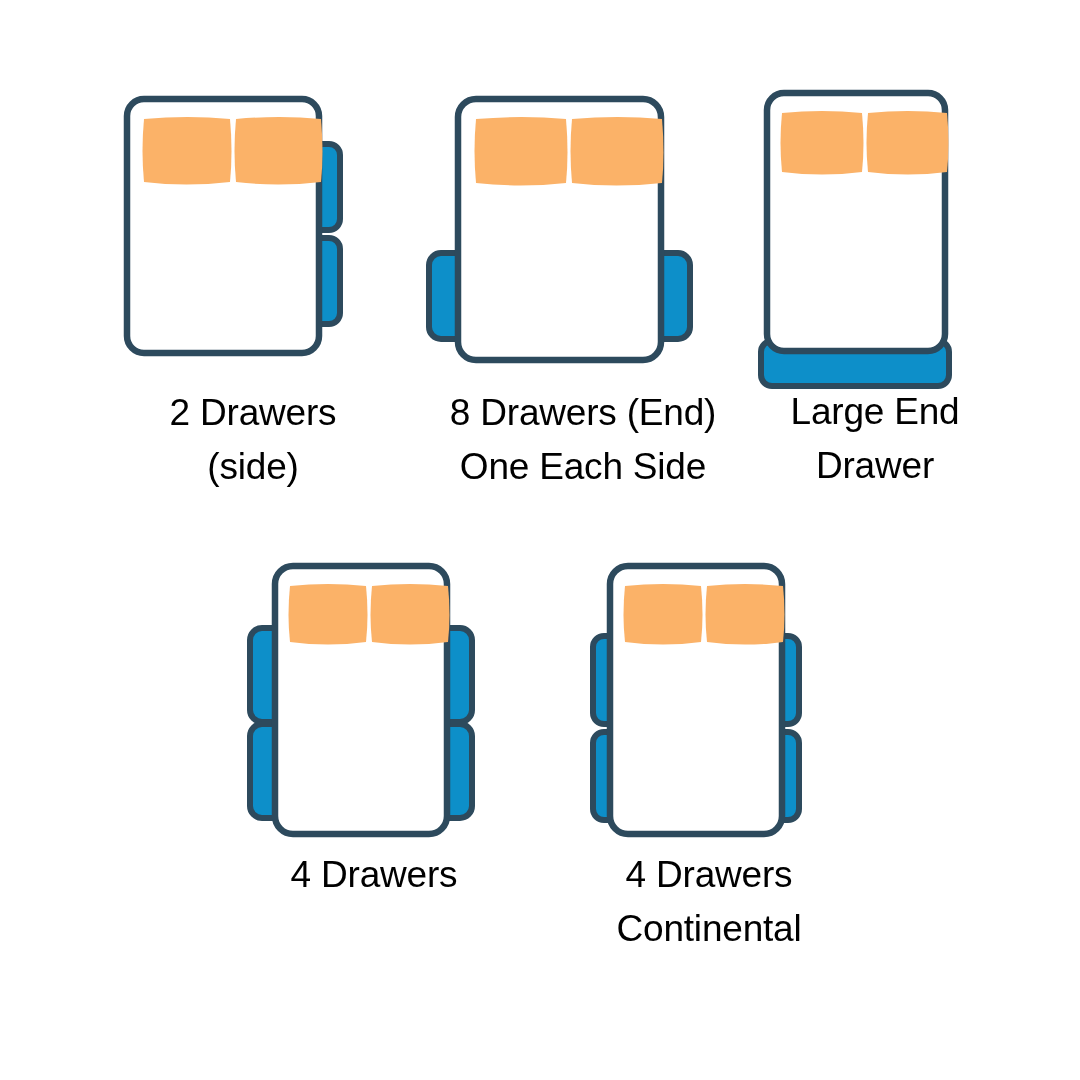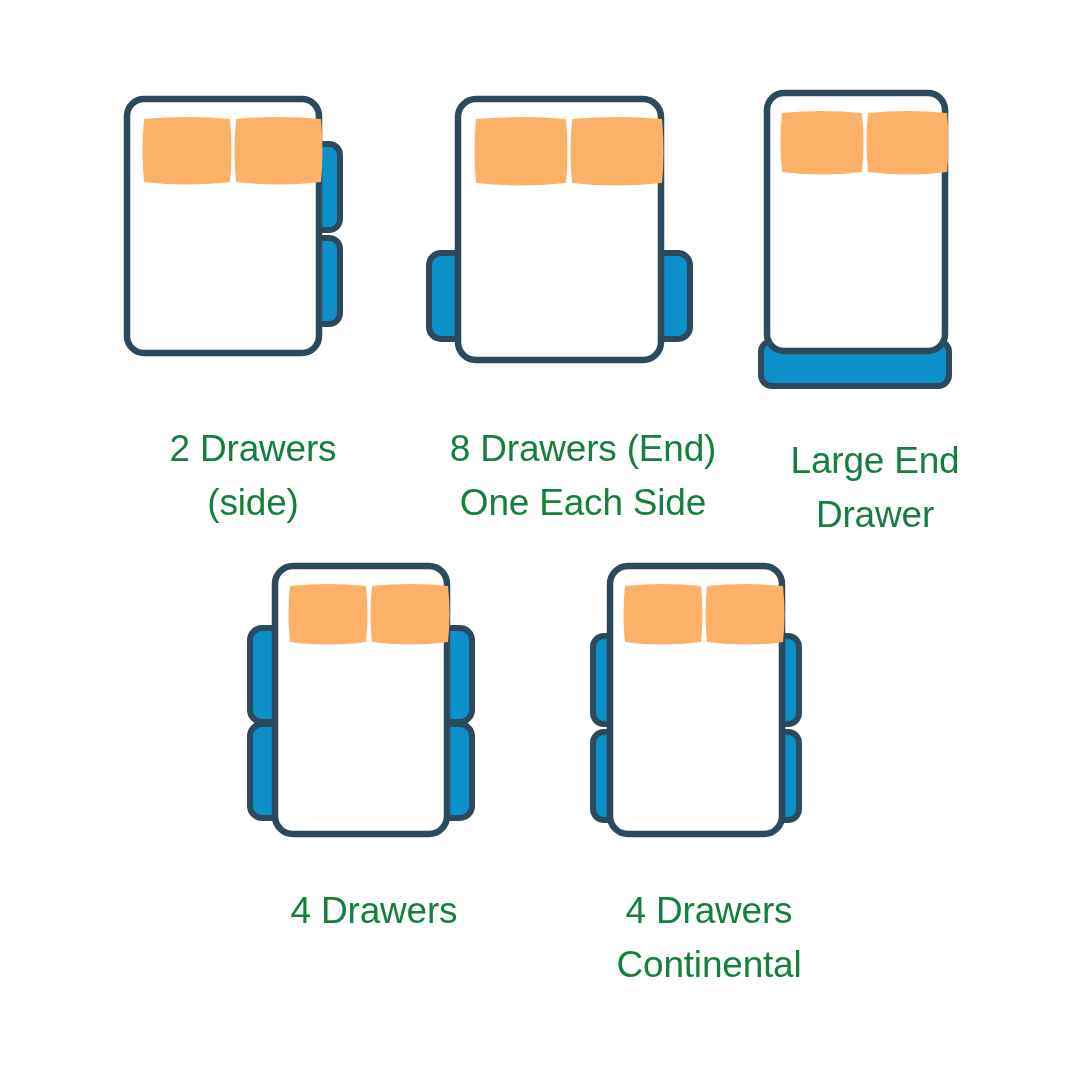--- a/index.html
+++ b/index.html
@@ -32,13 +32,12 @@
     position: absolute;
     width: 100%;
     text-align: center;
-    color: #15803d;
+    color: #000000;
     font-size: 37px;
     line-height: 1.45;
     letter-spacing: -0.2px;
     font-weight: 400;
     white-space: pre-line;
-    margin-top: 36px;
   }
   
   #item-2-drawers-side      { left: 58px;  top: 86px;  width: 390px; }

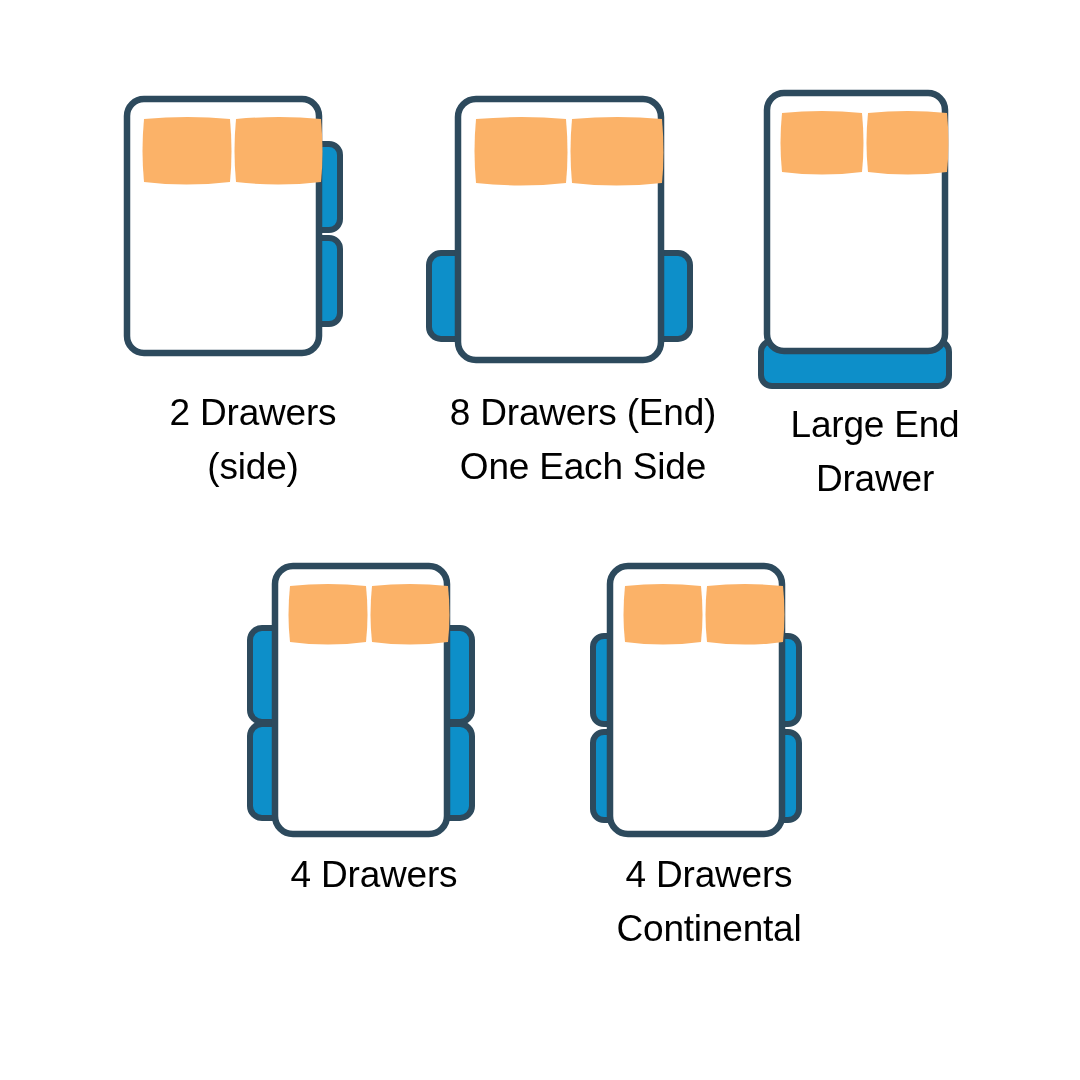--- a/index.html
+++ b/index.html
@@ -48,7 +48,7 @@
 
   #item-2-drawers-side   .caption { top: 300px; }
   #item-2-drawers-end    .caption { top: 300px; }
-  #item-large-end-drawer .caption { top: 318px; }
+  #item-large-end-drawer .caption { top: 305px; }
   #item-4-drawers        .caption { top: 300px; }
   #item-4-drawers-cont   .caption { top: 300px; }
 </style>

